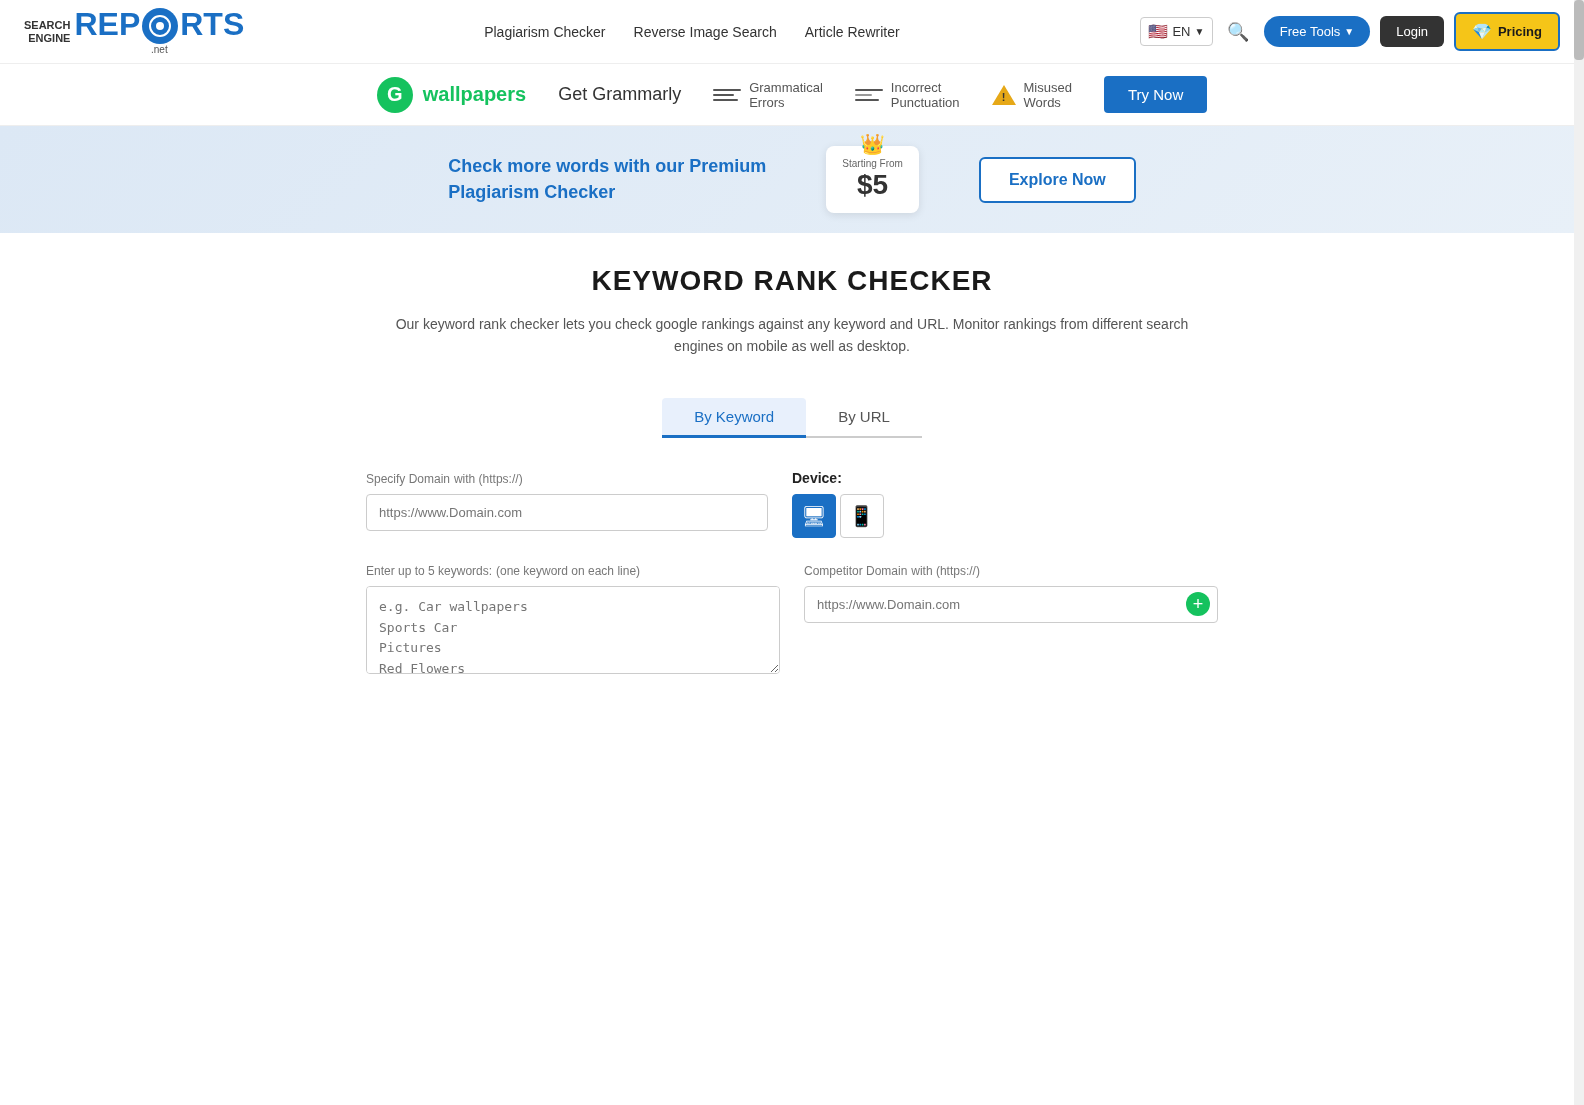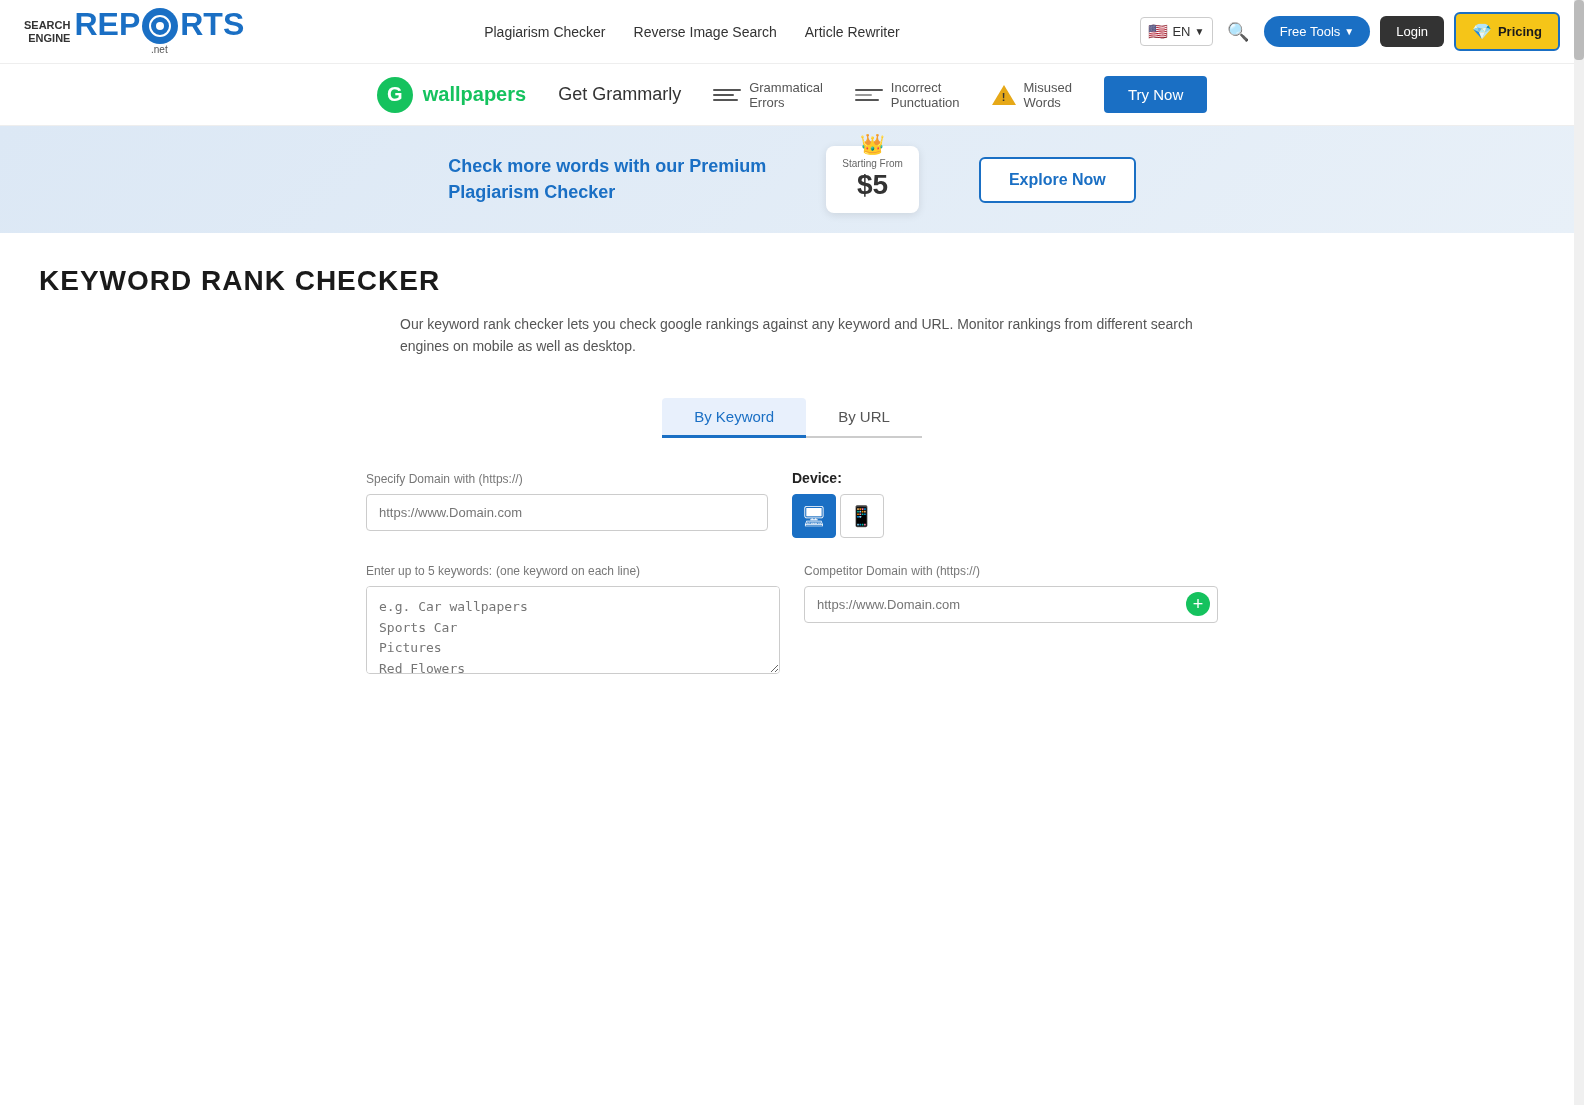--- a/index.html
+++ b/index.html
@@ -222,9 +222,8 @@
 
     
     .main-content {
-      text-align: left;
+      text-align: center;
       padding: 32px 23px 0;
-      margin-left: 16px;
     }
     .page-title {
       font-size: 28px;

